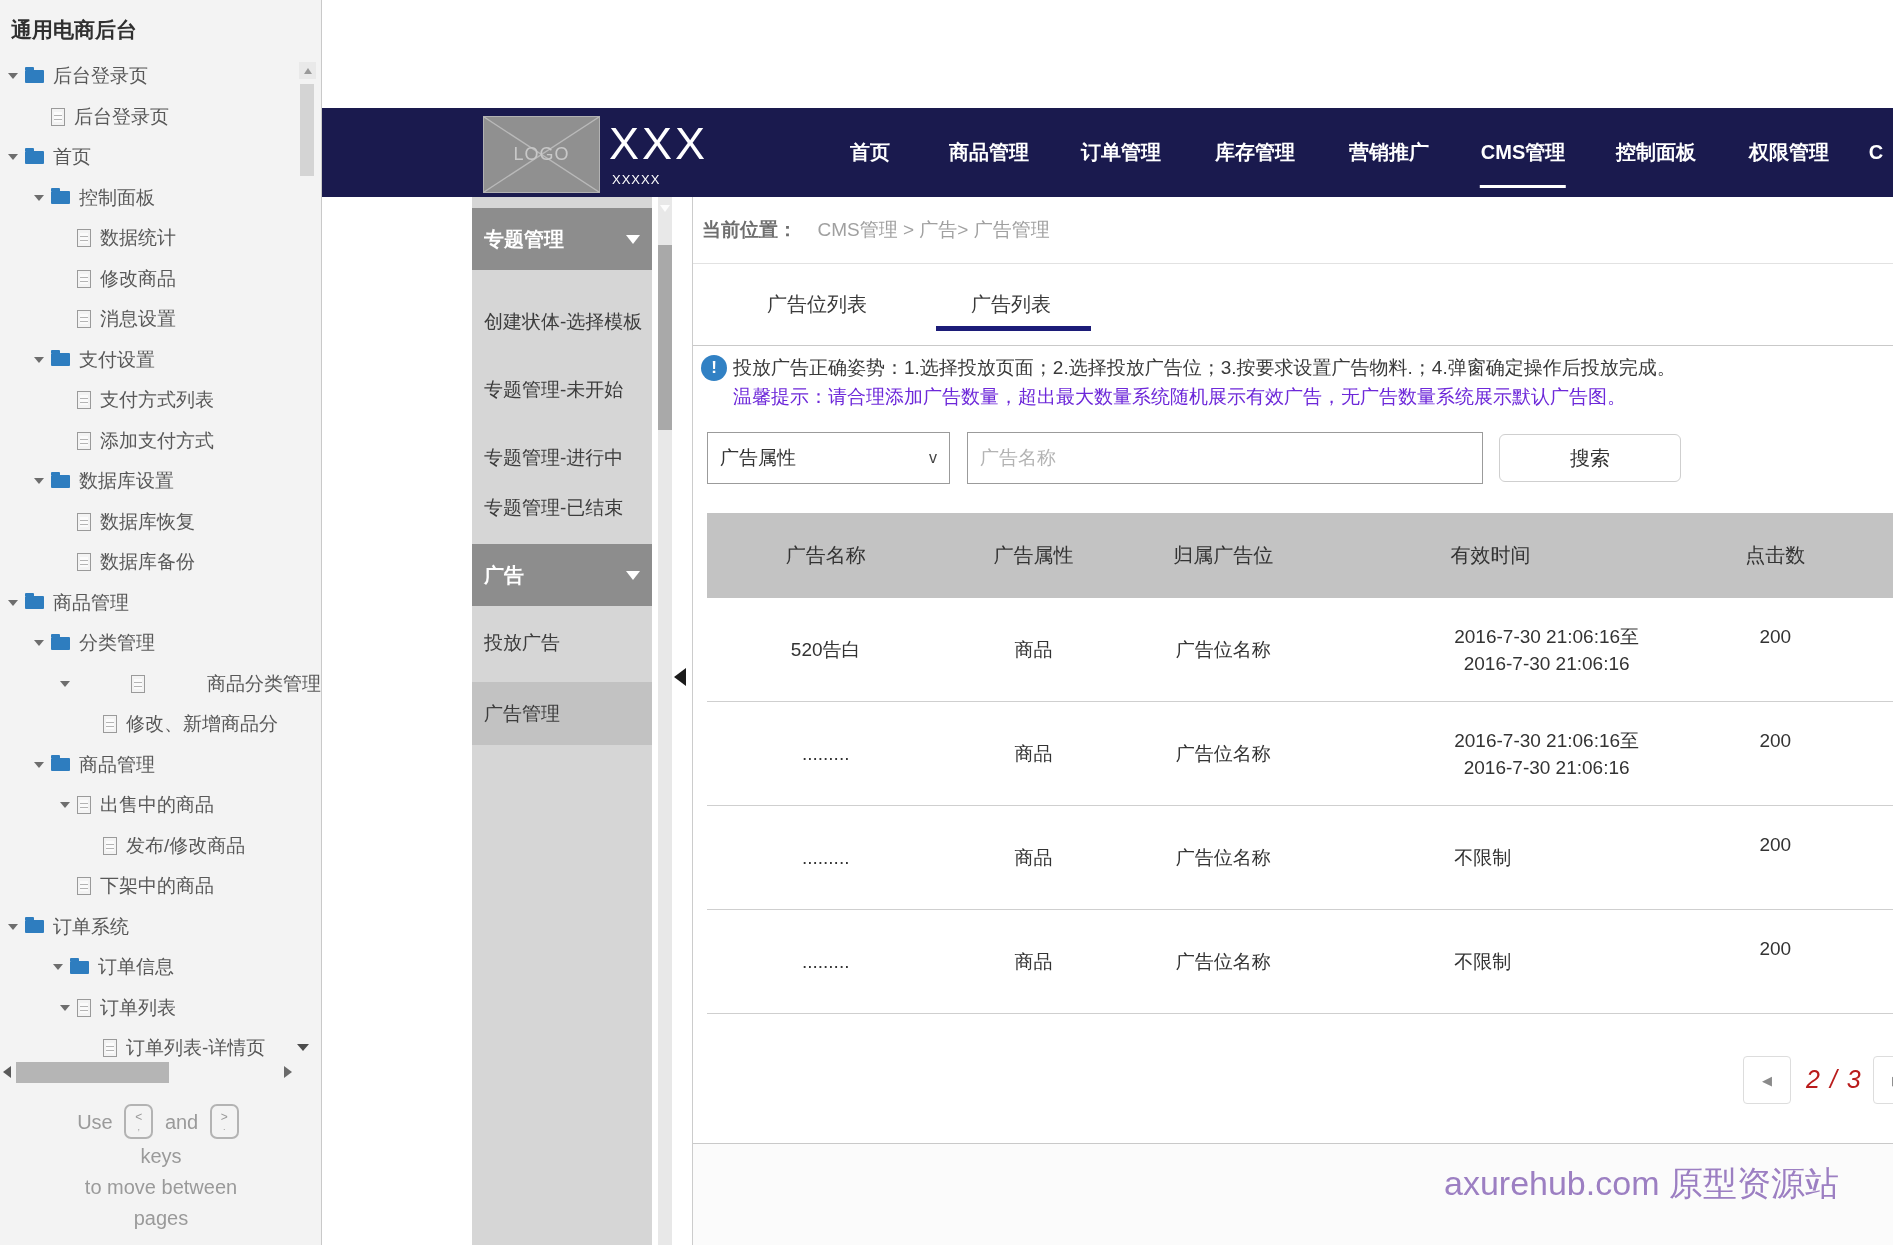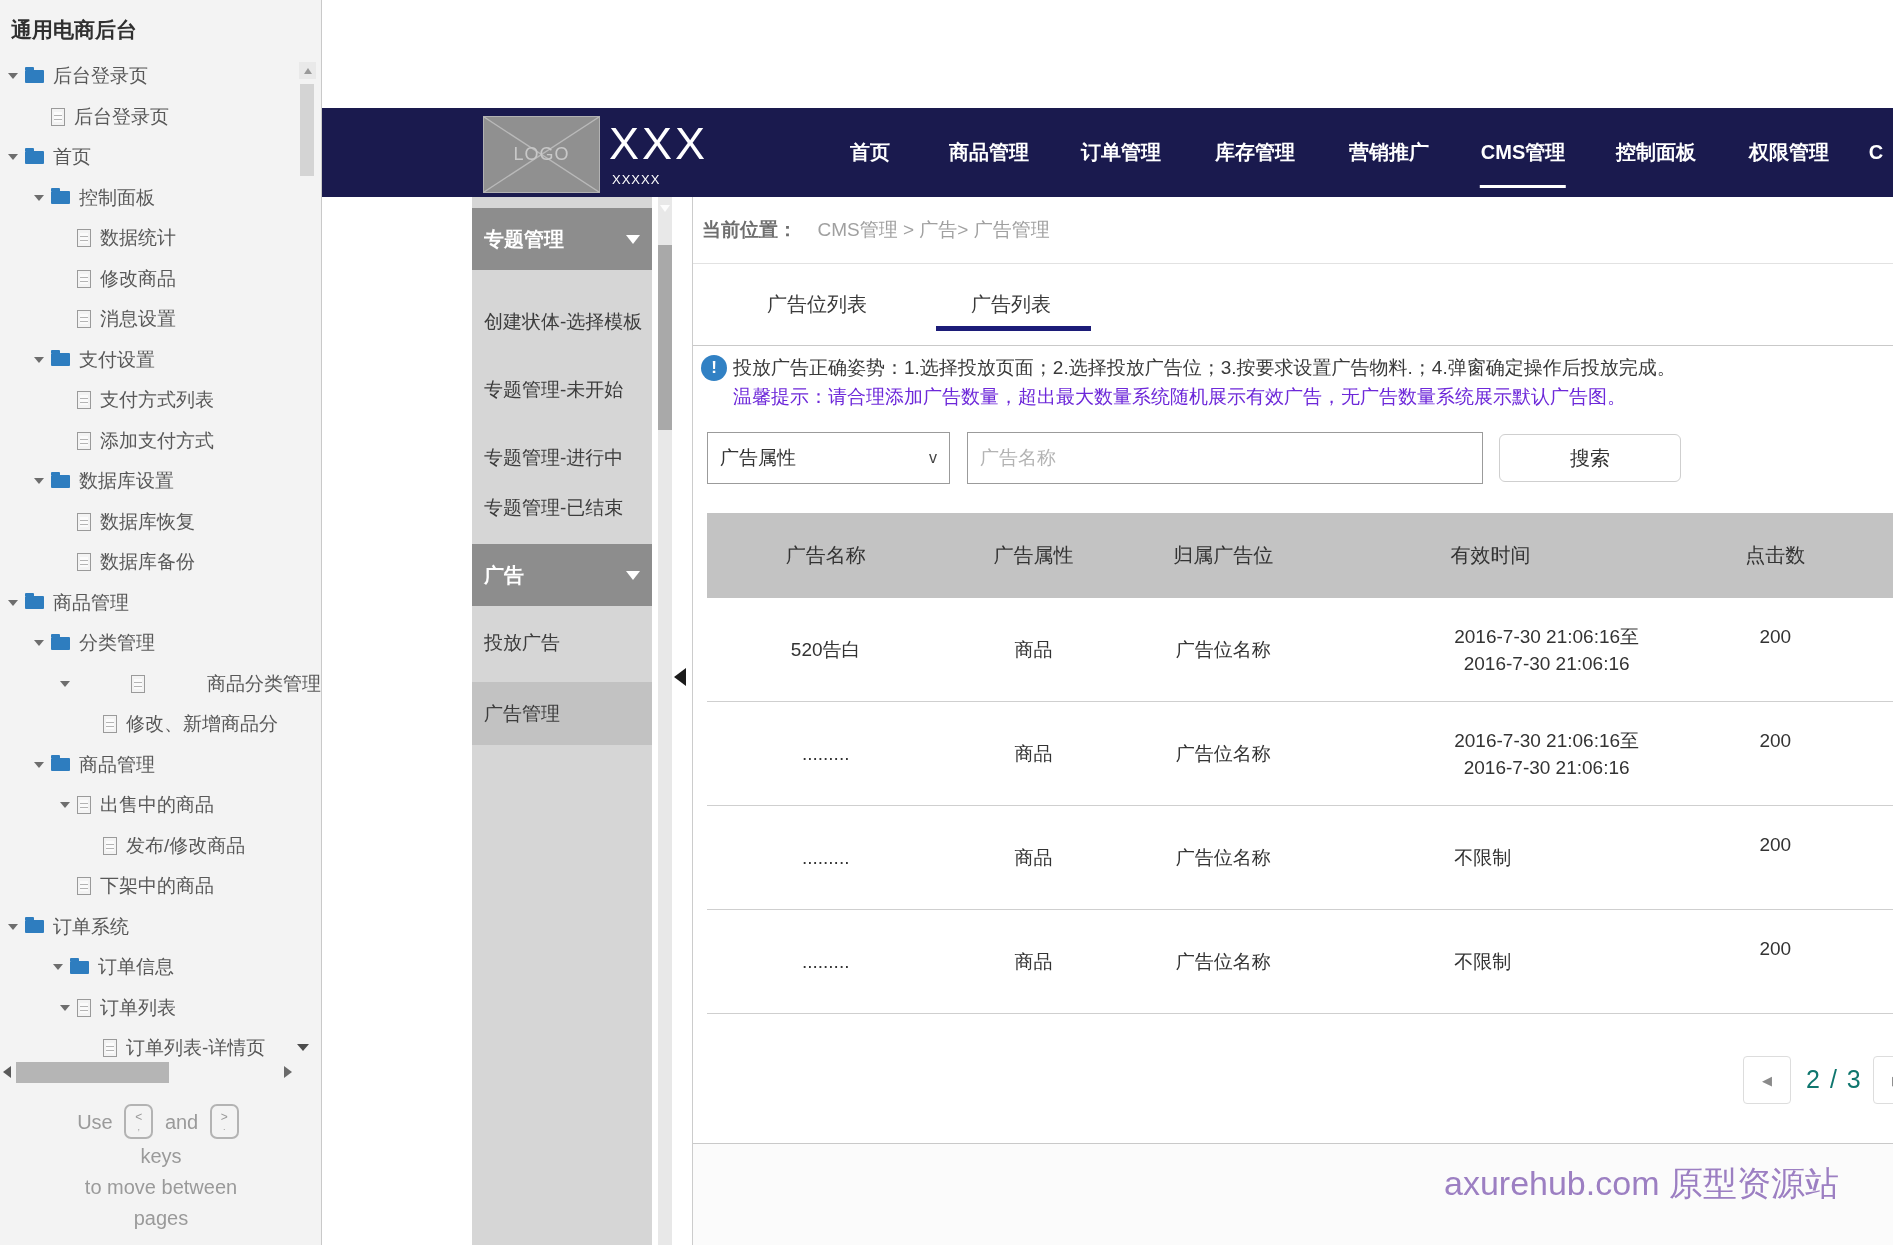--- a/index.html
+++ b/index.html
@@ -106,7 +106,7 @@
        background:#fff;color:#8a8a8a;font-size:13px;display:flex;align-items:center;justify-content:center;cursor:default;}
   #pg-prev{left:1050px;}
   #pg-next{left:1180px;}
-  .pg-label{position:absolute;left:1108px;top:859px;height:46px;line-height:46px;font-size:25px;color:#0f766e;white-space:nowrap;}
+  .pg-label{position:absolute;left:1108px;top:859px;height:46px;line-height:46px;font-size:25px;color:#b91c1c;white-space:nowrap;font-style:italic;}
   .pg-label span{margin:0 5px;}
   #cfooter{position:absolute;left:0;top:946px;width:100%;height:102px;background:#fbfbfb;border-top:1px solid #c9c9c9;}
   .watermark{position:absolute;left:751px;top:17px;font-size:34px;color:#9c7fc2;white-space:nowrap;}

